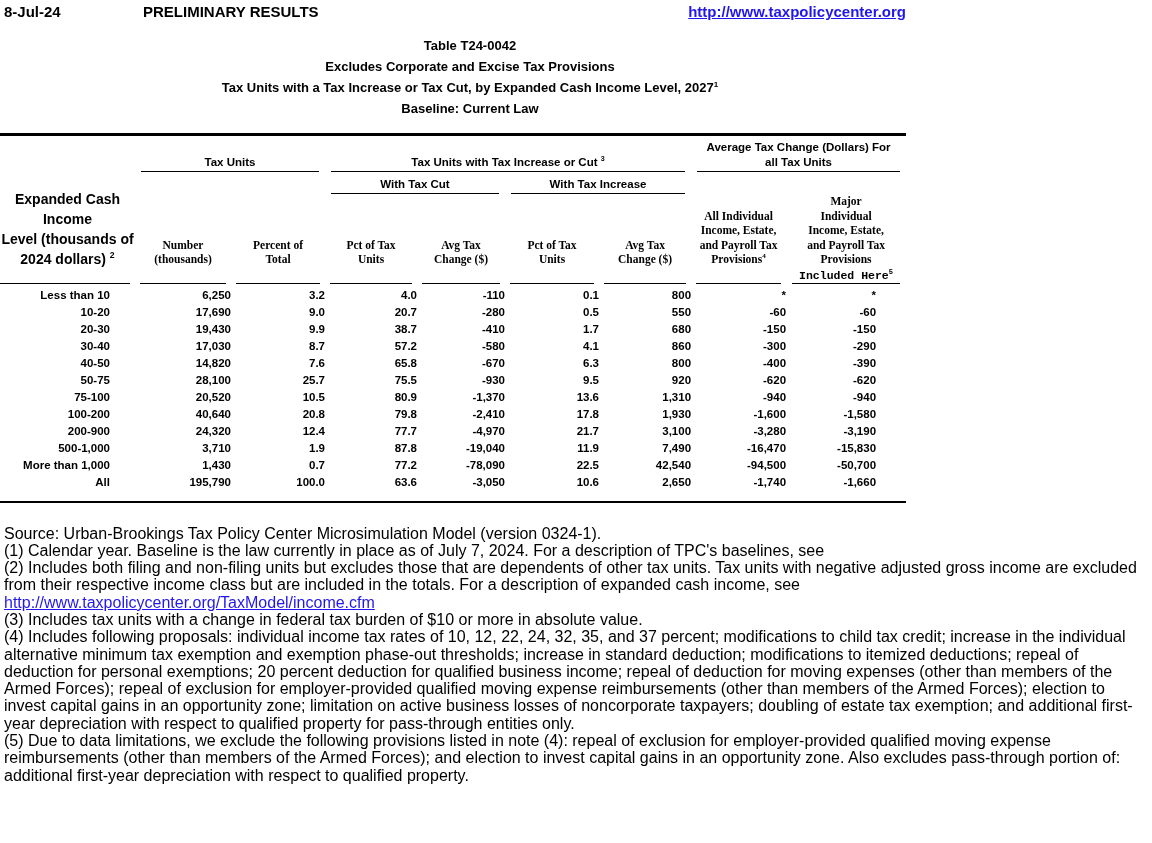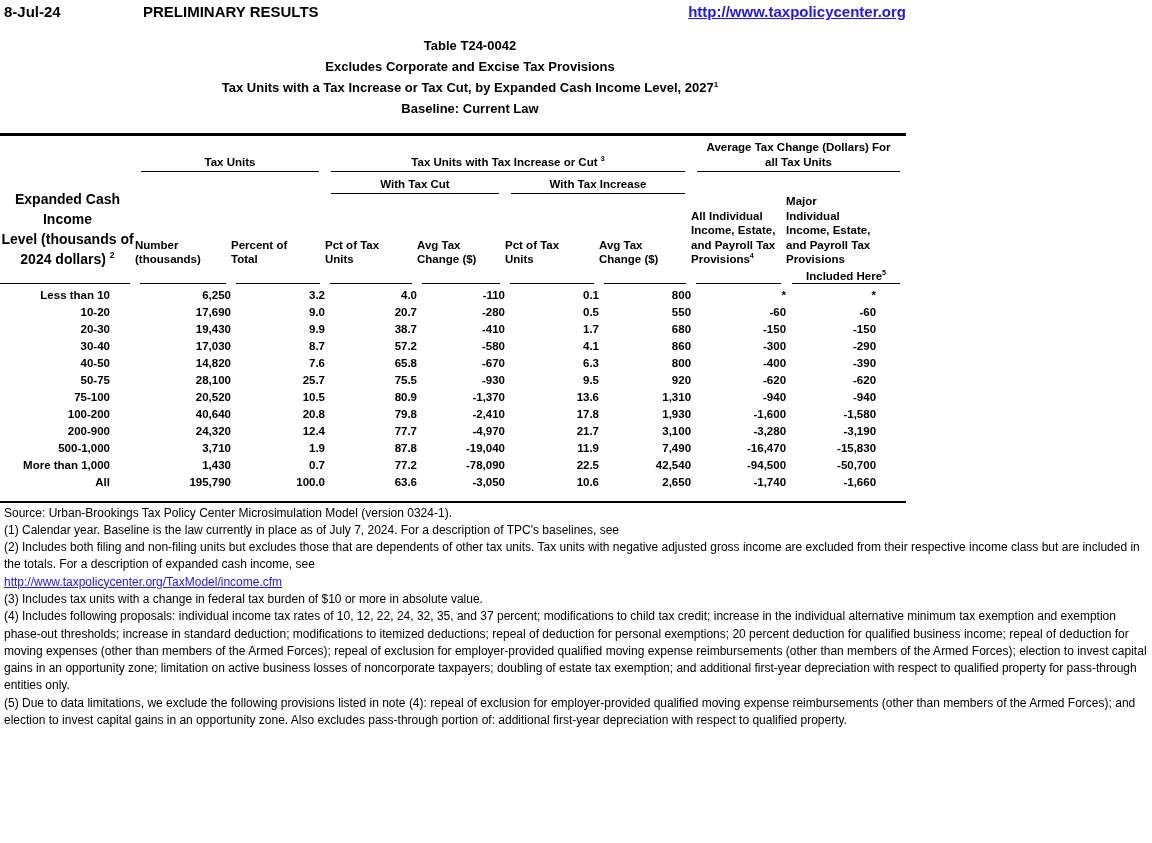--- a/index.html
+++ b/index.html
@@ -50,8 +50,8 @@
   .r-cols { height: 74px; }
   .r-cols td { vertical-align: middle; }
   .colhead div {
-    white-space: pre-line;
-    line-height: 14.5px; padding-bottom: 2px;
+    text-align: center; white-space: pre-line;
+    line-height: 14.5px; padding-bottom: 2px; font-family: Liberation Serif, serif;
   }
   .r-rule { height: 15px; }
   .rule { border-bottom: 1.5px solid #000; margin: 0 5px; height: 100%; }

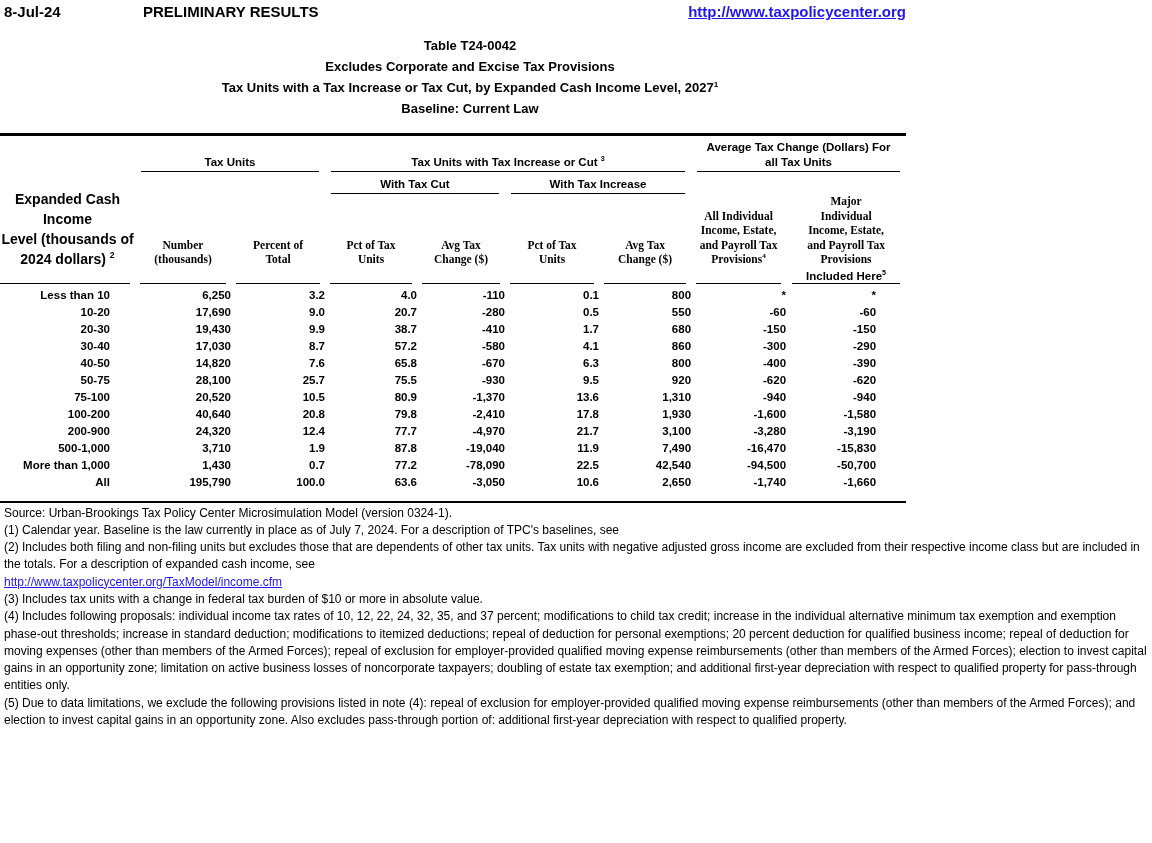--- a/index.html
+++ b/index.html
@@ -54,7 +54,7 @@
     line-height: 14.5px; padding-bottom: 2px; font-family: Liberation Serif, serif;
   }
   .r-rule { height: 15px; }
-  .rule { border-bottom: 1.5px solid #000; margin: 0 5px; height: 100%; }
+  .rule { border-bottom: 1.5px solid #000; margin: 0 5px; height: 100%; font-family: Liberation Mono, monospace; }
   .rule.full { margin-left: 0; }
   .rule.labeled { text-align: center; margin: 0 6px; padding-bottom: 1px; height: auto; }
   tbody td { height: 17px; text-align: right; padding-right: 24px; vertical-align: middle; }

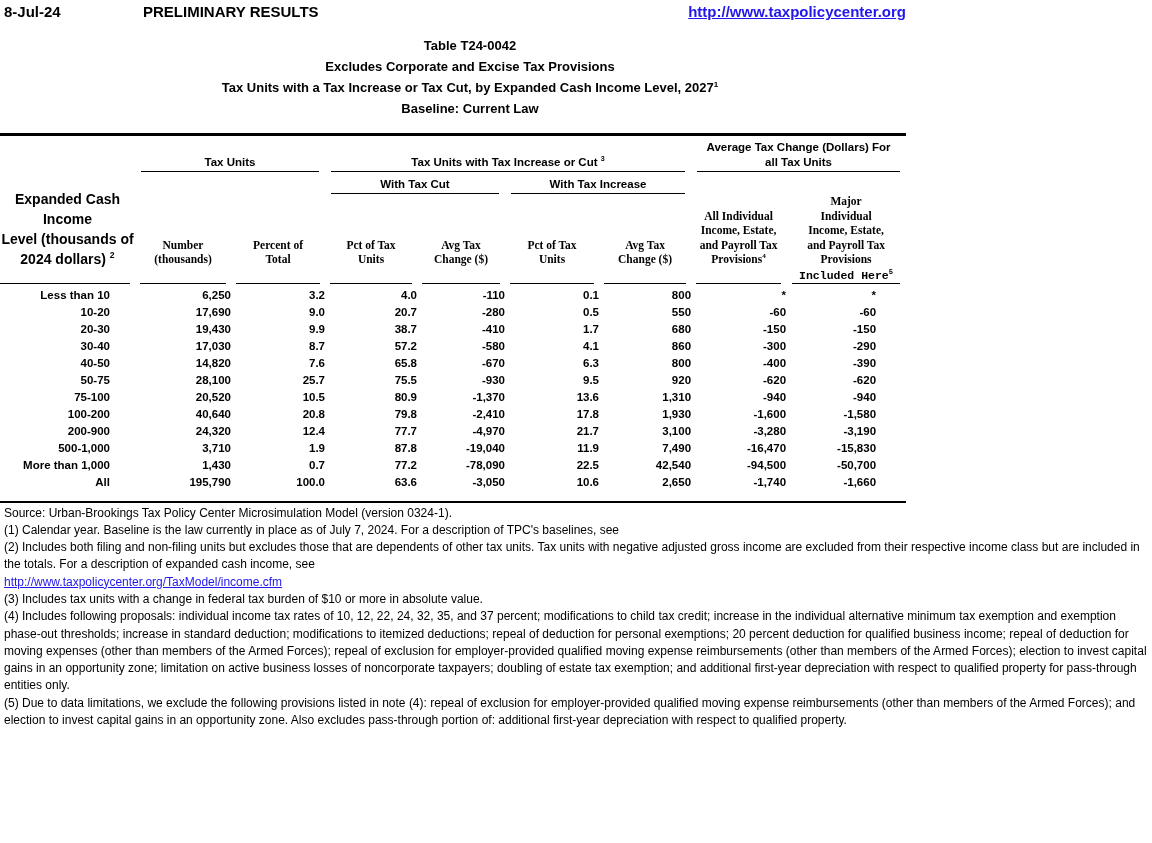--- a/index.html
+++ b/index.html
@@ -63,8 +63,8 @@
   tbody tr:first-child td { }
   
   .notes {
-    width: 1147px; margin-top: 2px; padding-left: 4px;
-    font-size: 12px; line-height: 17.3px; font-weight: normal;
+    width: 1147px; margin-top: 22px; padding-left: 4px;
+    font-size: 16px; line-height: 17.3px; font-weight: normal;
   }
   .notes p { margin: 0; }
   .notes a { text-decoration: underline; cursor: pointer; }

